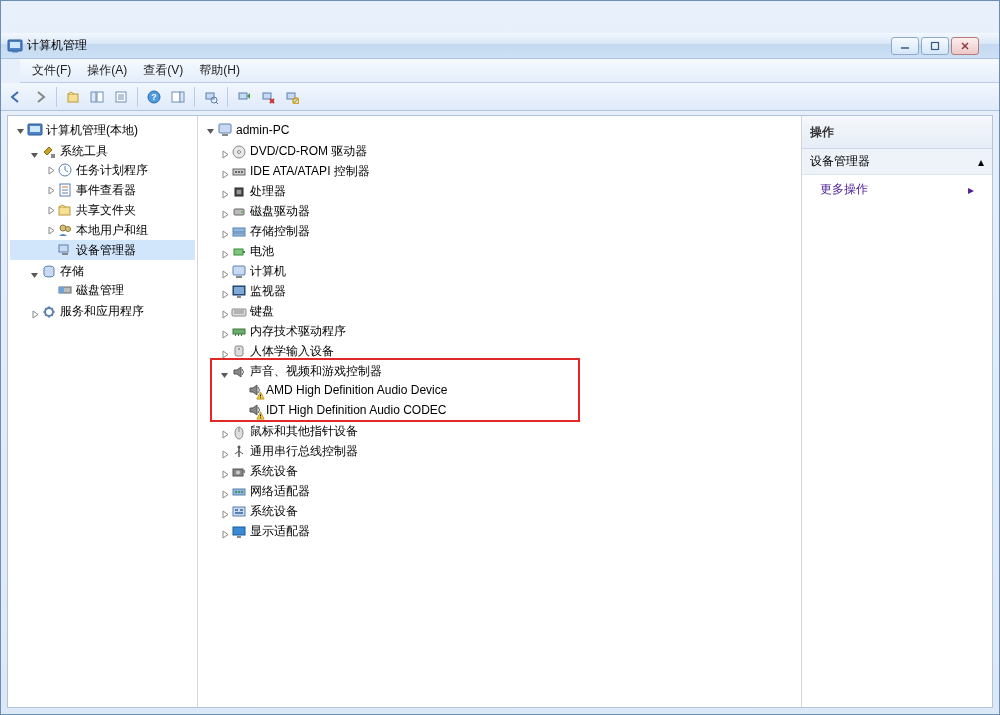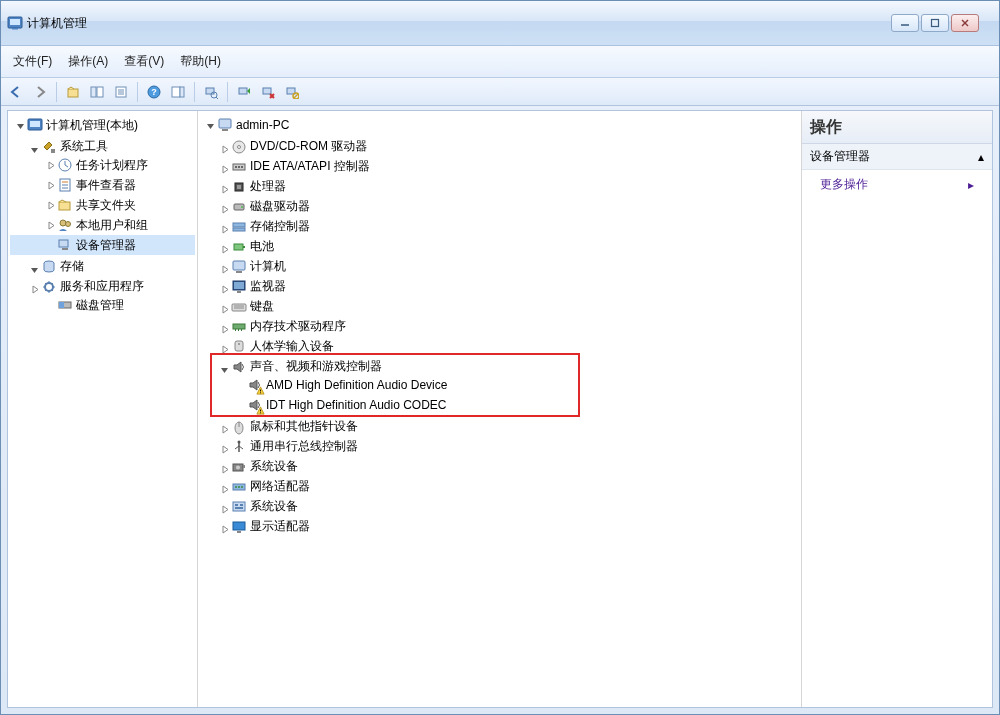--- a/index.html
+++ b/index.html
@@ -13,11 +13,12 @@
 }
 
 .titlebar {
-  height: 45px;
+  height: 26px;
   background: linear-gradient(to bottom, #f3f8fe 0%, #d8e6f7 45%, #c4d9f1 46%, #cde0f5 100%);
   display: flex; align-items: center;
   padding: 0 20px 0 6px;
   border-bottom: 1px solid #a9c2e0;
+  margin-top: 32px;
 }
 .titlebar .app-icon { width: 16px; height: 16px; margin-right: 4px; }
 .titlebar .title { font-size: 12px; color: #000; flex: 1; }

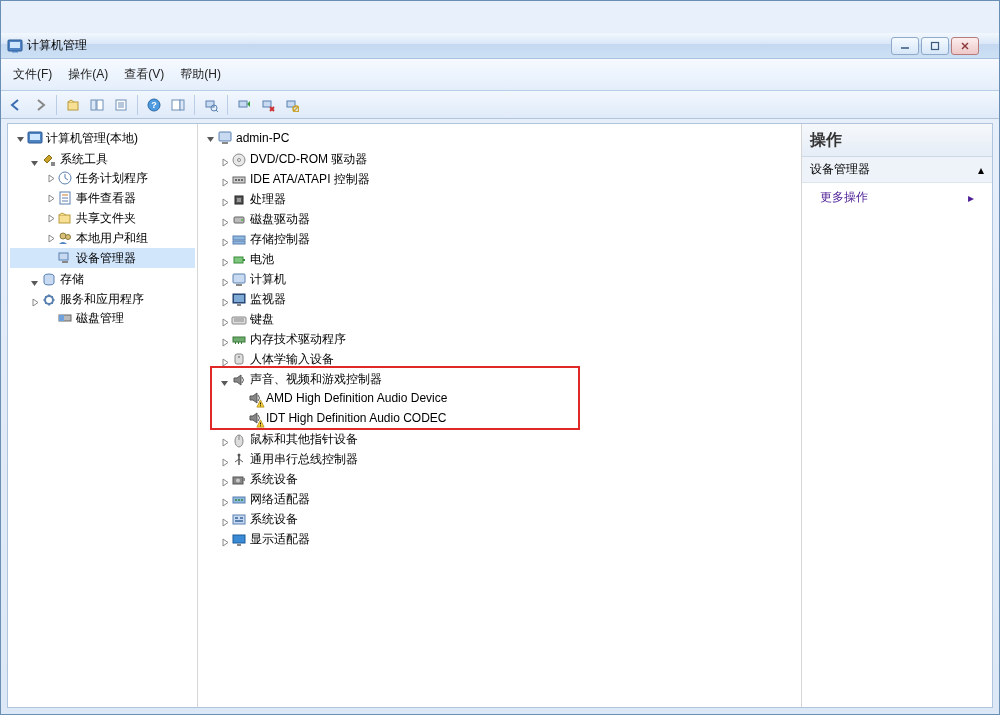--- a/index.html
+++ b/index.html
@@ -34,12 +34,13 @@
 .win-btn svg { width: 10px; height: 10px; }
 
 .menubar {
-  height: 32px;
+  height: 24px;
   background: linear-gradient(to bottom, #f6faff, #e4eefb);
   display: flex; align-items: center;
   padding-left: 4px;
   border-bottom: 1px solid #b9cde6;
   font-size: 12px;
+  margin-left: 19px;
 }
 .menubar .menu-item { padding: 2px 8px; cursor: pointer; color: #222; }
 

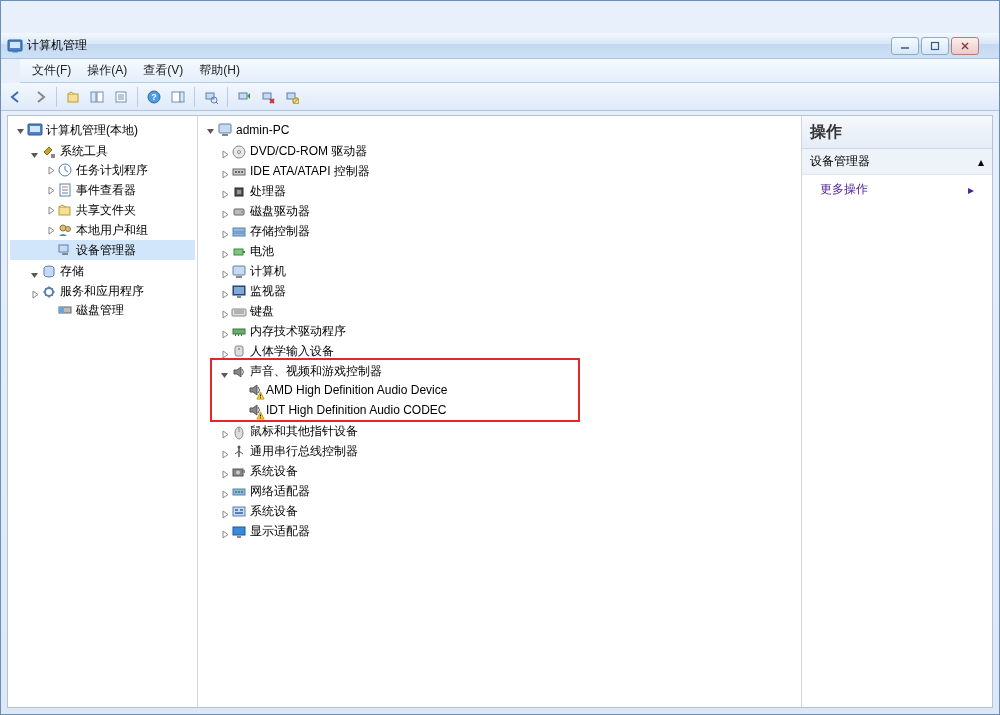--- a/index.html
+++ b/index.html
@@ -98,7 +98,7 @@
   height: 32px; background: linear-gradient(to bottom,#f6f8fb,#e6edf7);
   border-bottom: 1px solid #cdd7e5;
   display: flex; align-items: center; padding: 16px 8px;
-  font-size: 16px; font-weight: bold; color: #333;
+  font-size: 12px; font-weight: bold; color: #333;
 }
 .action-section-title {
   background: #eef3fa; border-bottom: 1px solid #dde5ef;

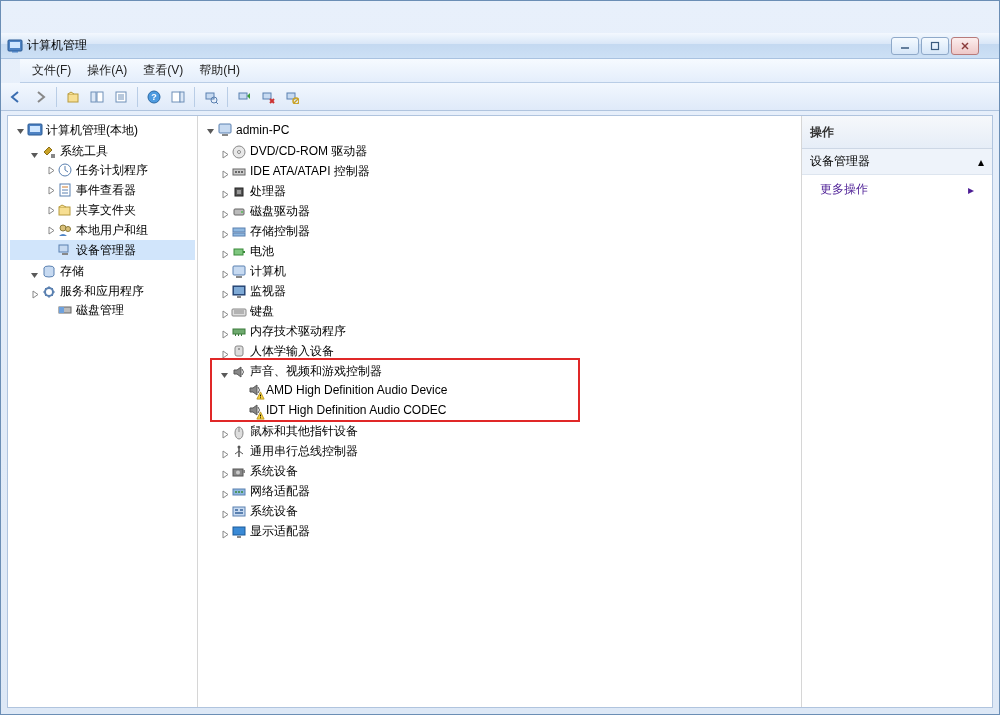--- a/index.html
+++ b/index.html
@@ -344,6 +344,16 @@
             </span>
             <span class="tree-label">存储</span>
           </div>
+          <div class="tree-row indent-2">
+            <span class="tree-expander"></span>
+            <span class="tree-icon">
+              <svg width="16" height="16" viewBox="0 0 16 16">
+                <rect x="2" y="5" width="12" height="6" fill="#bbb" stroke="#666"></rect>
+                <rect x="2" y="5" width="5" height="6" fill="#6fa1dc"></rect>
+              </svg>
+            </span>
+            <span class="tree-label">磁盘管理</span>
+          </div>
           <div class="tree-row indent-1">
             <span class="tree-expander">
               <svg viewBox="0 0 9 9">
@@ -357,16 +367,6 @@
               </svg>
             </span>
             <span class="tree-label">服务和应用程序</span>
-          </div>
-          <div class="tree-row indent-2">
-            <span class="tree-expander"></span>
-            <span class="tree-icon">
-              <svg width="16" height="16" viewBox="0 0 16 16">
-                <rect x="2" y="5" width="12" height="6" fill="#bbb" stroke="#666"></rect>
-                <rect x="2" y="5" width="5" height="6" fill="#6fa1dc"></rect>
-              </svg>
-            </span>
-            <span class="tree-label">磁盘管理</span>
           </div>
         </div>
     </div>

